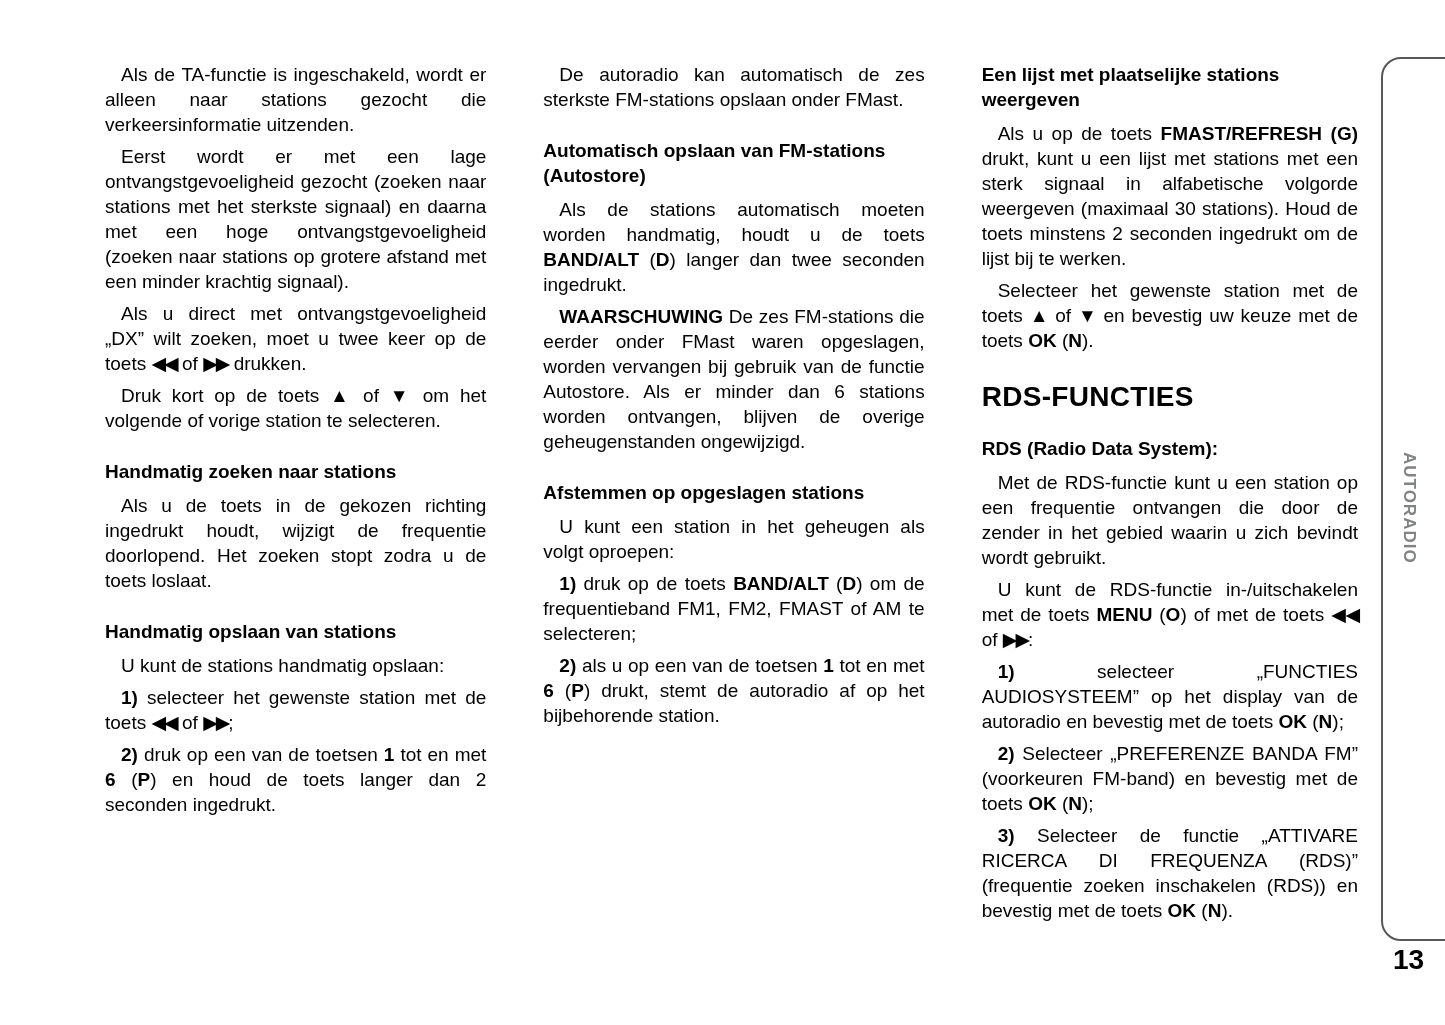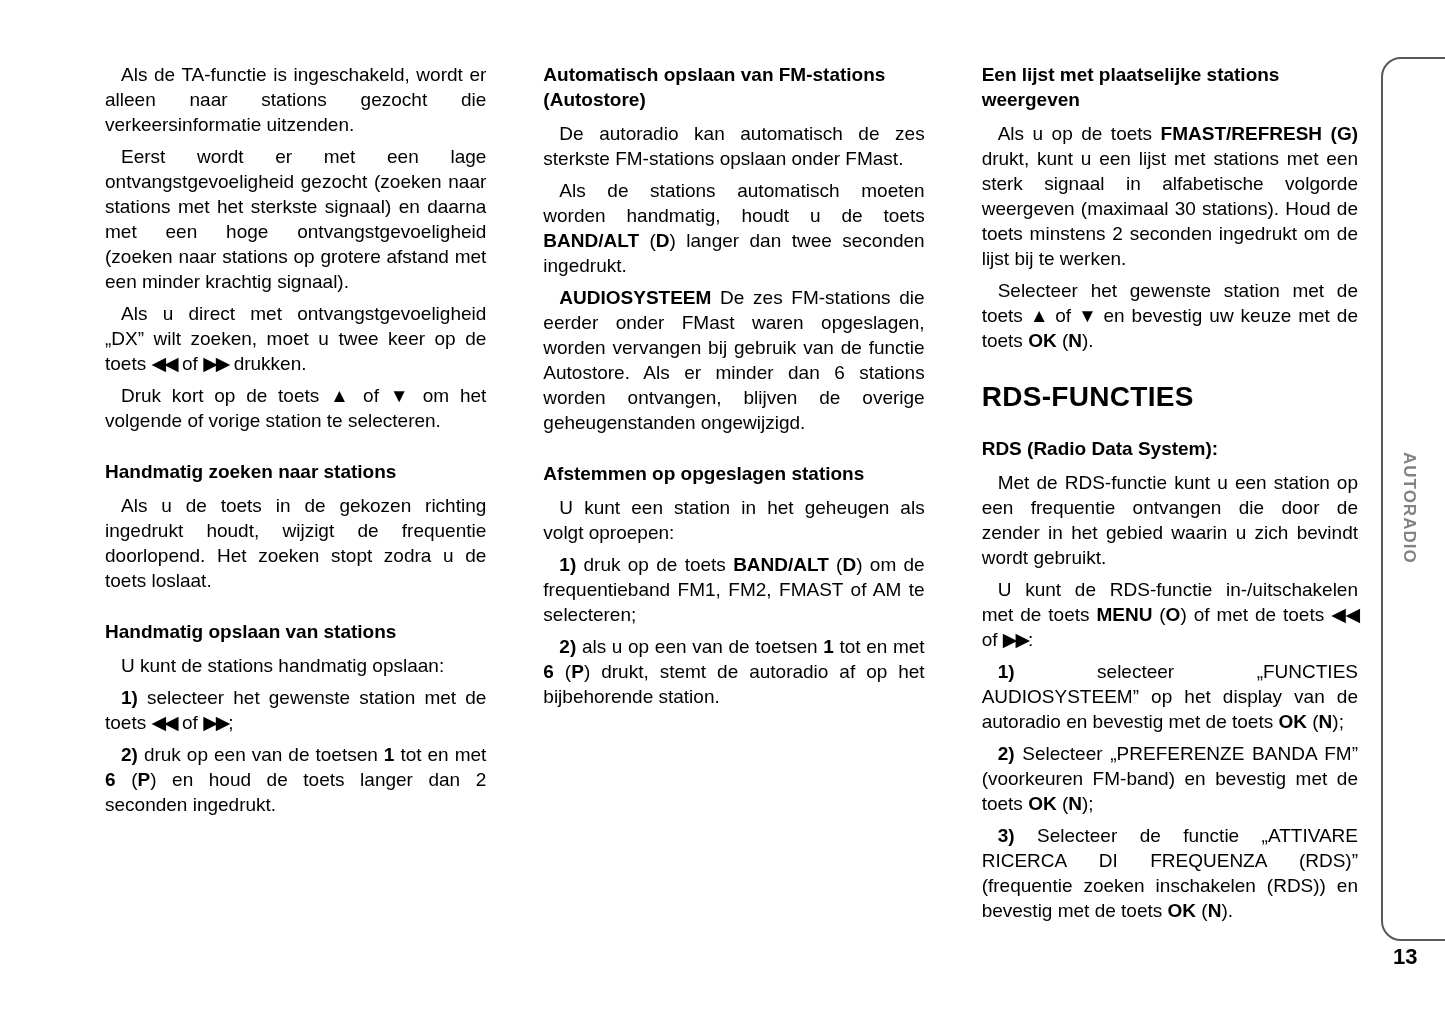--- a/index.html
+++ b/index.html
@@ -54,8 +54,8 @@
       <div class="block p"><span class="b">2)</span><span> druk op een van de toetsen </span><span class="b">1</span><span> tot en met </span><span class="b">6</span><span> (</span><span class="b">P</span><span>) en houd de toets langer dan 2 seconden ingedrukt.</span></div>
     </div>
   <div class="col">
+      <div class="block p"><span>De autoradio kan automatisch de zes sterkste FM-stations opslaan onder FMast.</span></div>
       <div class="block h"><span>Automatisch opslaan van FM-stations (Autostore)</span></div>
-      <div class="block p"><span>De autoradio kan automatisch de zes sterkste FM-stations opslaan onder FMast.</span></div>
       <div class="block p"><span>Als de stations automatisch moeten worden handmatig, houdt u de toets </span><span class="b">BAND/ALT</span><span> (</span><span class="b">D</span><span>) langer dan twee seconden ingedrukt.</span></div>
       <div class="block p"><span class="b">AUDIOSYSTEEM</span><span> De zes FM-stations die eerder onder FMast waren opgeslagen, worden vervangen bij gebruik van de functie Autostore. Als er minder dan 6 stations worden ontvangen, blijven de overige geheugenstanden ongewijzigd.</span></div>
       <div class="block h"><span>Afstemmen op opgeslagen stations</span></div>

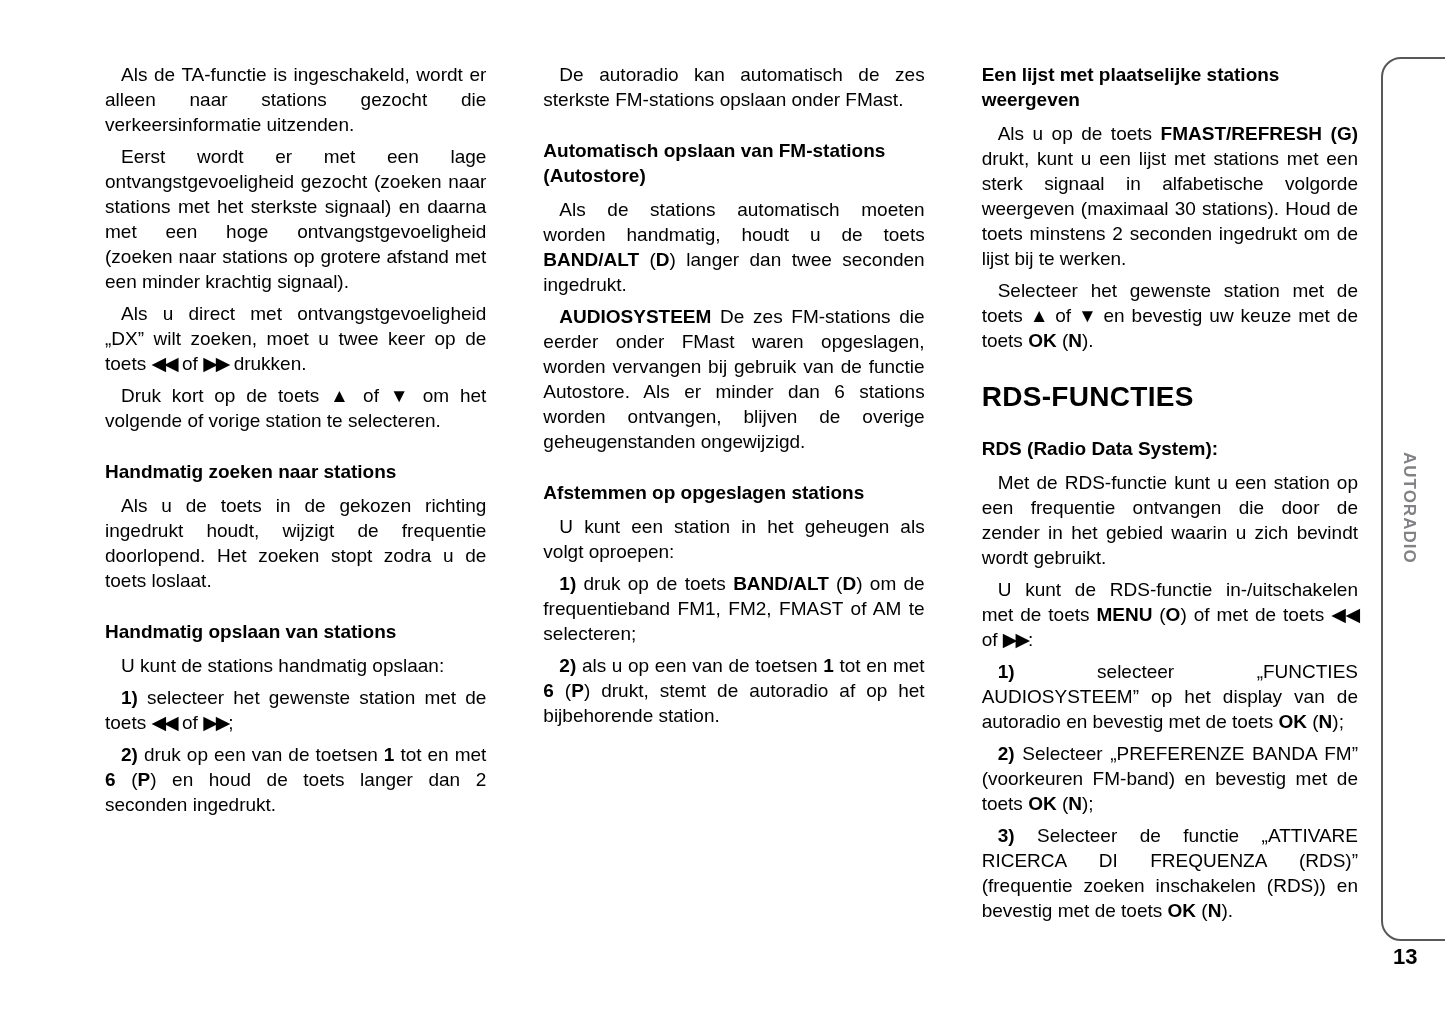--- a/index.html
+++ b/index.html
@@ -57,7 +57,7 @@
       <div class="block p"><span>De autoradio kan automatisch de zes sterkste FM-stations opslaan onder FMast.</span></div>
       <div class="block h"><span>Automatisch opslaan van FM-stations (Autostore)</span></div>
       <div class="block p"><span>Als de stations automatisch moeten worden handmatig, houdt u de toets </span><span class="b">BAND/ALT</span><span> (</span><span class="b">D</span><span>) langer dan twee seconden ingedrukt.</span></div>
-      <div class="block p"><span class="b">AUDIOSYSTEEM</span><span> De zes FM-stations die eerder onder FMast waren opgeslagen, worden vervangen bij gebruik van de functie Autostore. Als er minder dan 6 stations worden ontvangen, blijven de overige geheugenstanden ongewijzigd.</span></div>
+      <div class="block p"><span class="b">WAARSCHUWING</span><span> De zes FM-stations die eerder onder FMast waren opgeslagen, worden vervangen bij gebruik van de functie Autostore. Als er minder dan 6 stations worden ontvangen, blijven de overige geheugenstanden ongewijzigd.</span></div>
       <div class="block h"><span>Afstemmen op opgeslagen stations</span></div>
       <div class="block p"><span>U kunt een station in het geheugen als volgt oproepen:</span></div>
       <div class="block p"><span class="b">1)</span><span> druk op de toets </span><span class="b">BAND/ALT</span><span> (</span><span class="b">D</span><span>) om de frequentieband FM1, FM2, FMAST of AM te selecteren;</span></div>

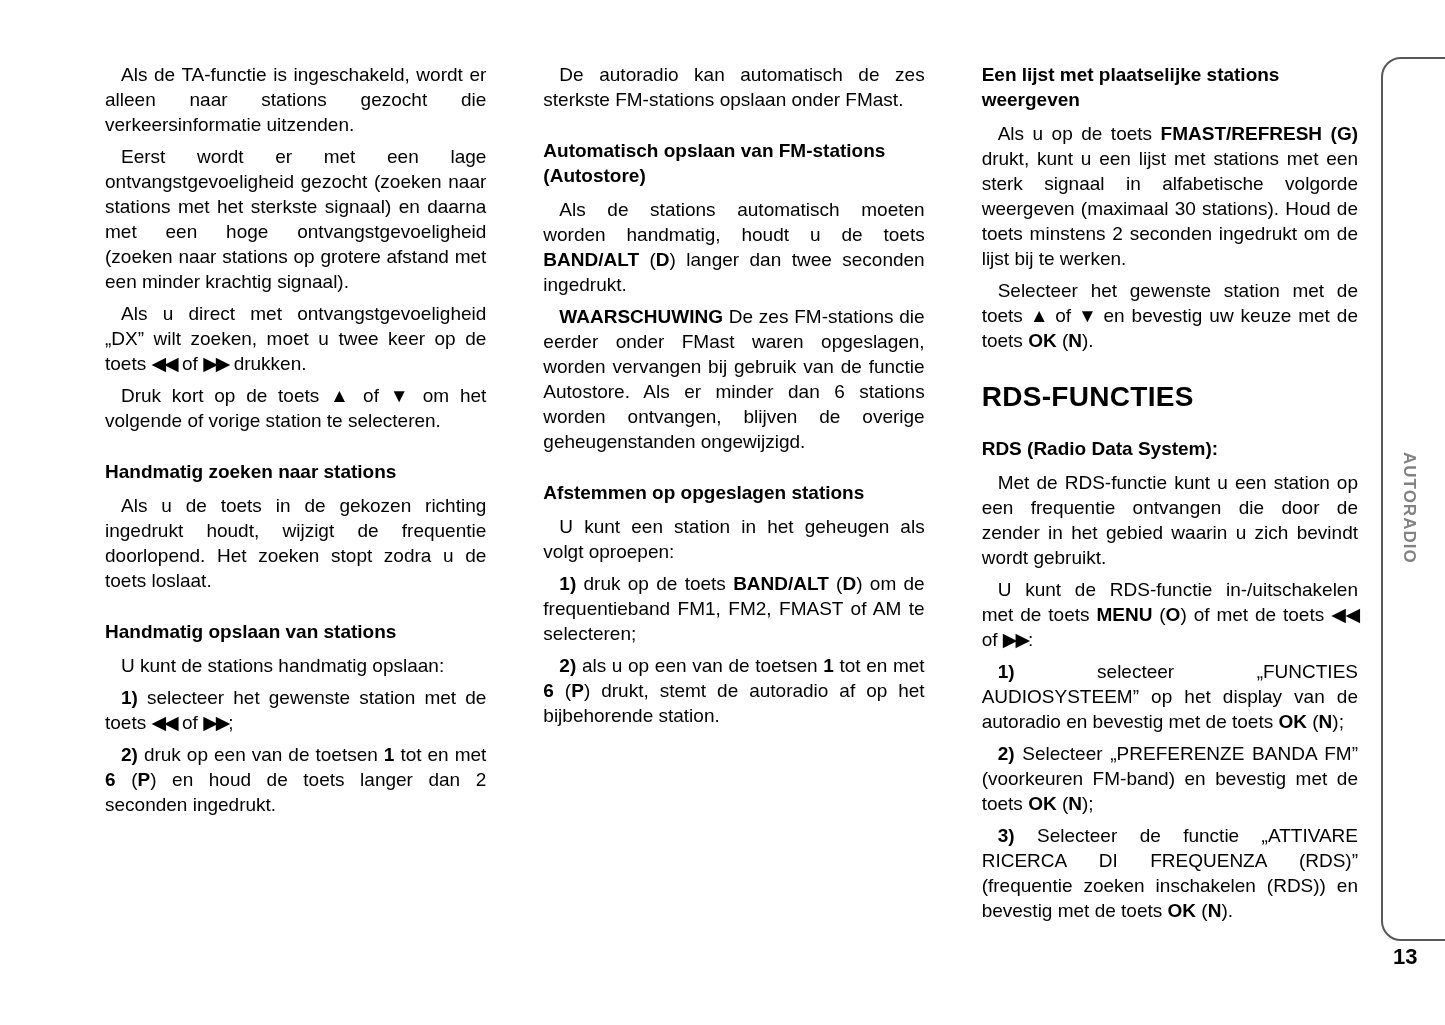--- a/index.html
+++ b/index.html
@@ -32,7 +32,7 @@
     font-weight:bold; font-size:17px; letter-spacing:1px;
     color: var(--tab_label, #808285);
   }
-  .page-number { position:absolute; left:1393px; top:944px; font-weight:bold; font-size:22px; color:var(--text,#000); }
+  .page-number { position:absolute; left:1393px; top:944px; font-weight:bold; font-size:28px; color:var(--text,#000); }
 </style>
 </head>
 <body>

